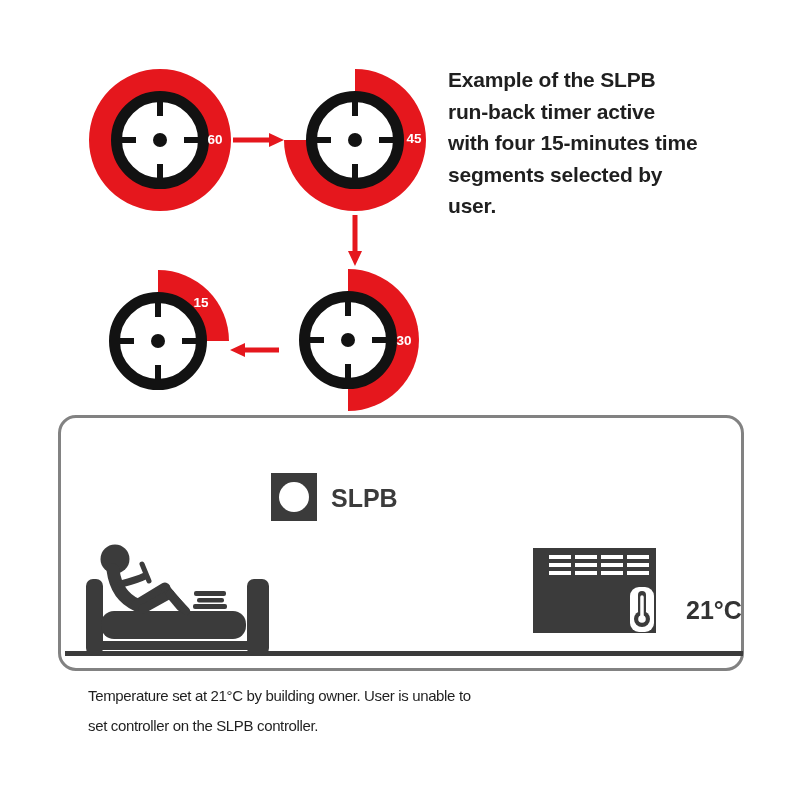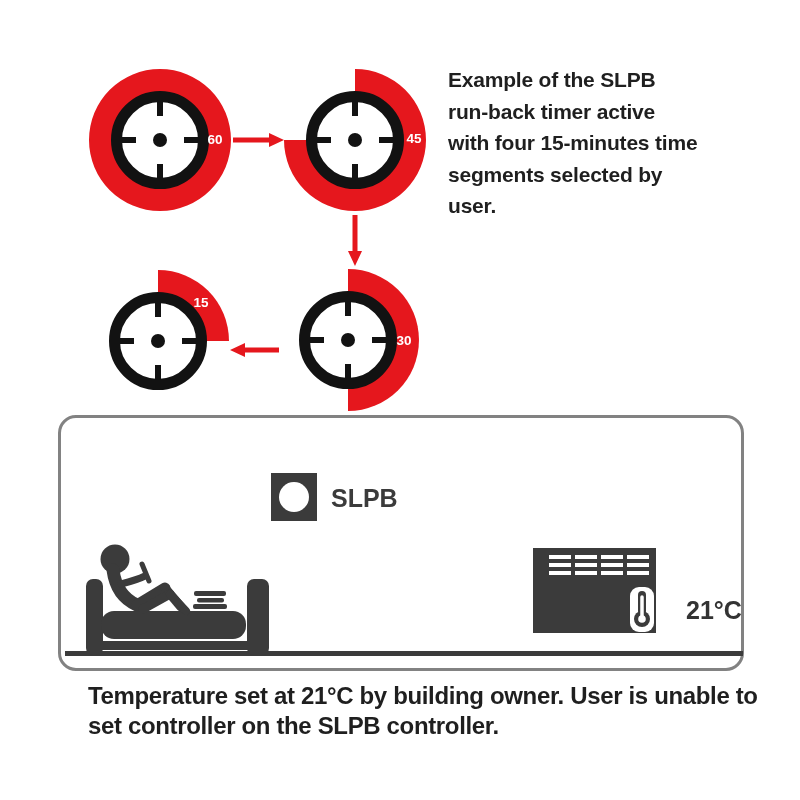--- a/index.html
+++ b/index.html
@@ -46,7 +46,7 @@
   .limb{stroke:var(--dark,#3b3b3b);fill:none;stroke-linecap:round;}
   
   .caption{position:absolute;left:88px;top:681px;
-    font-size:24px;line-height:30px;font-weight:700;letter-spacing:-0.35px;}
+    font-size:15px;line-height:30px;font-weight:400;letter-spacing:-0.35px;}
   .caption div{white-space:nowrap;}
 </style>
 </head>

